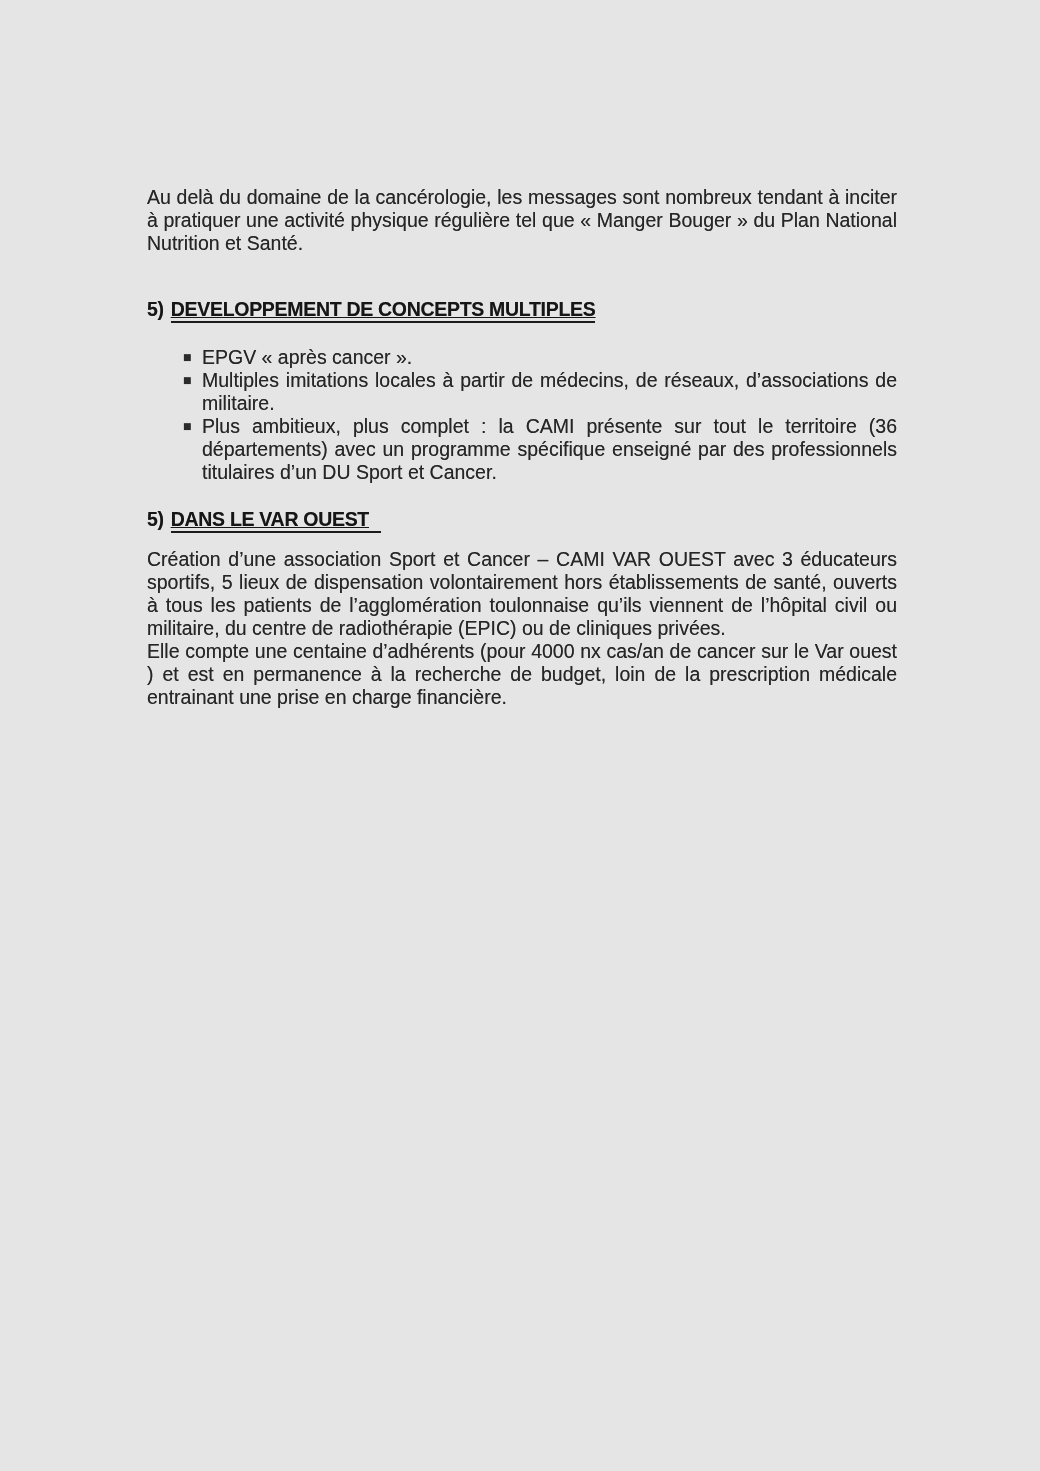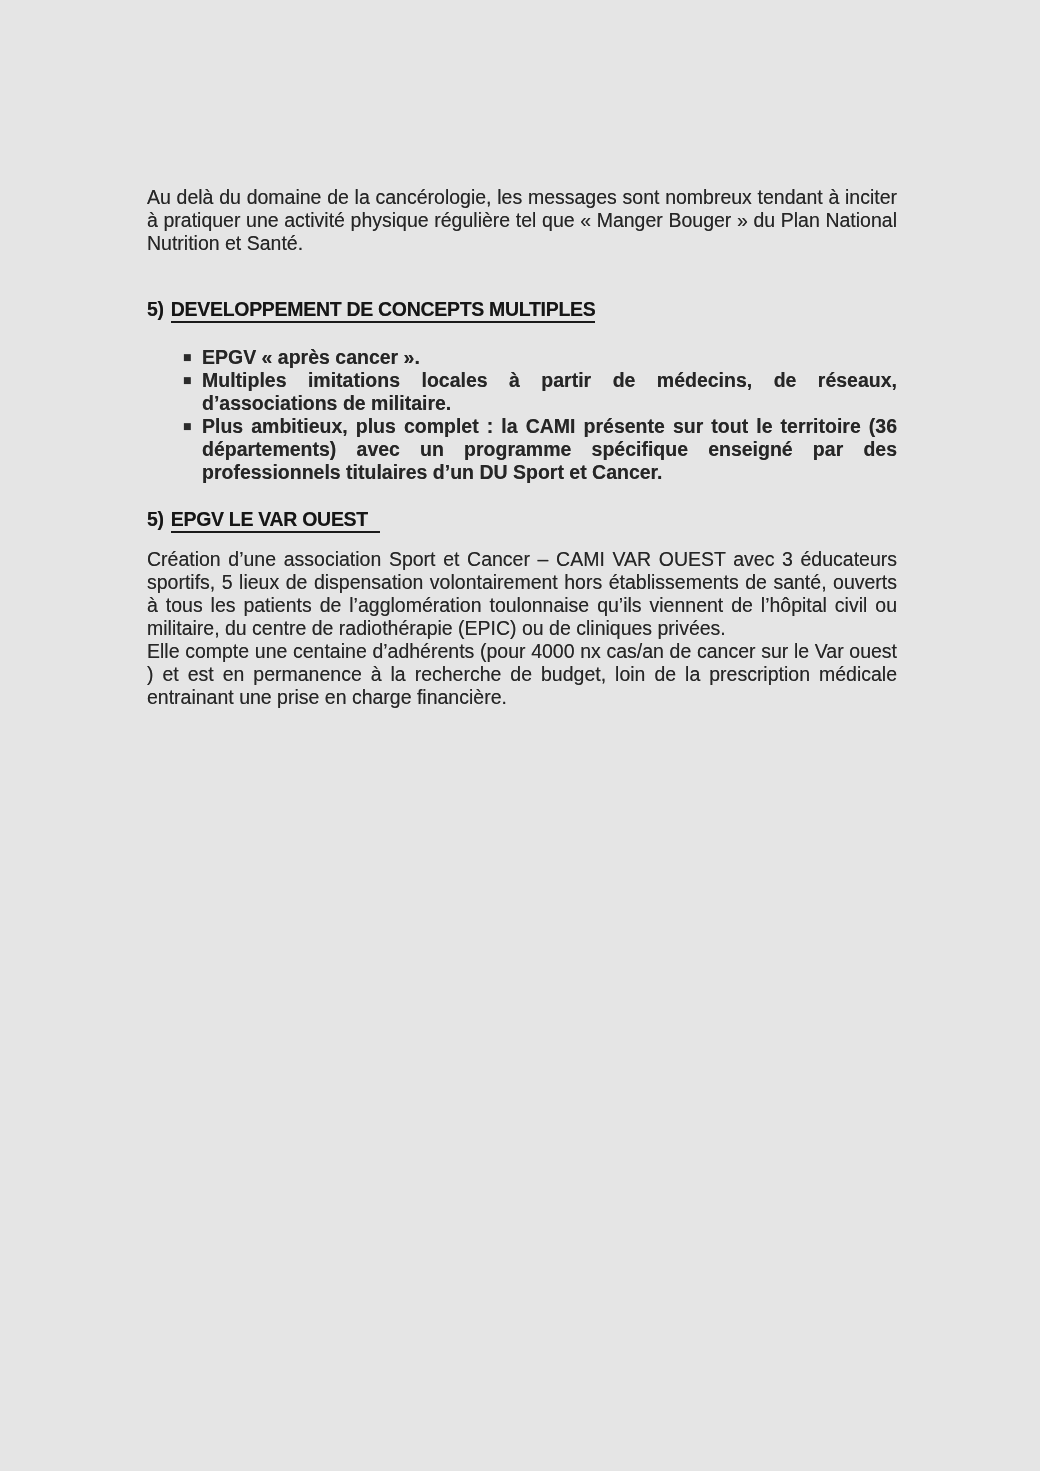--- a/index.html
+++ b/index.html
@@ -40,6 +40,7 @@
   .h-title {
     border-bottom: 2.5px solid #1b1b1b;
     padding-bottom: 1px;
+    text-decoration: underline;
   }
   .h-title-pad { padding-right: 12px; }
   .bullets {

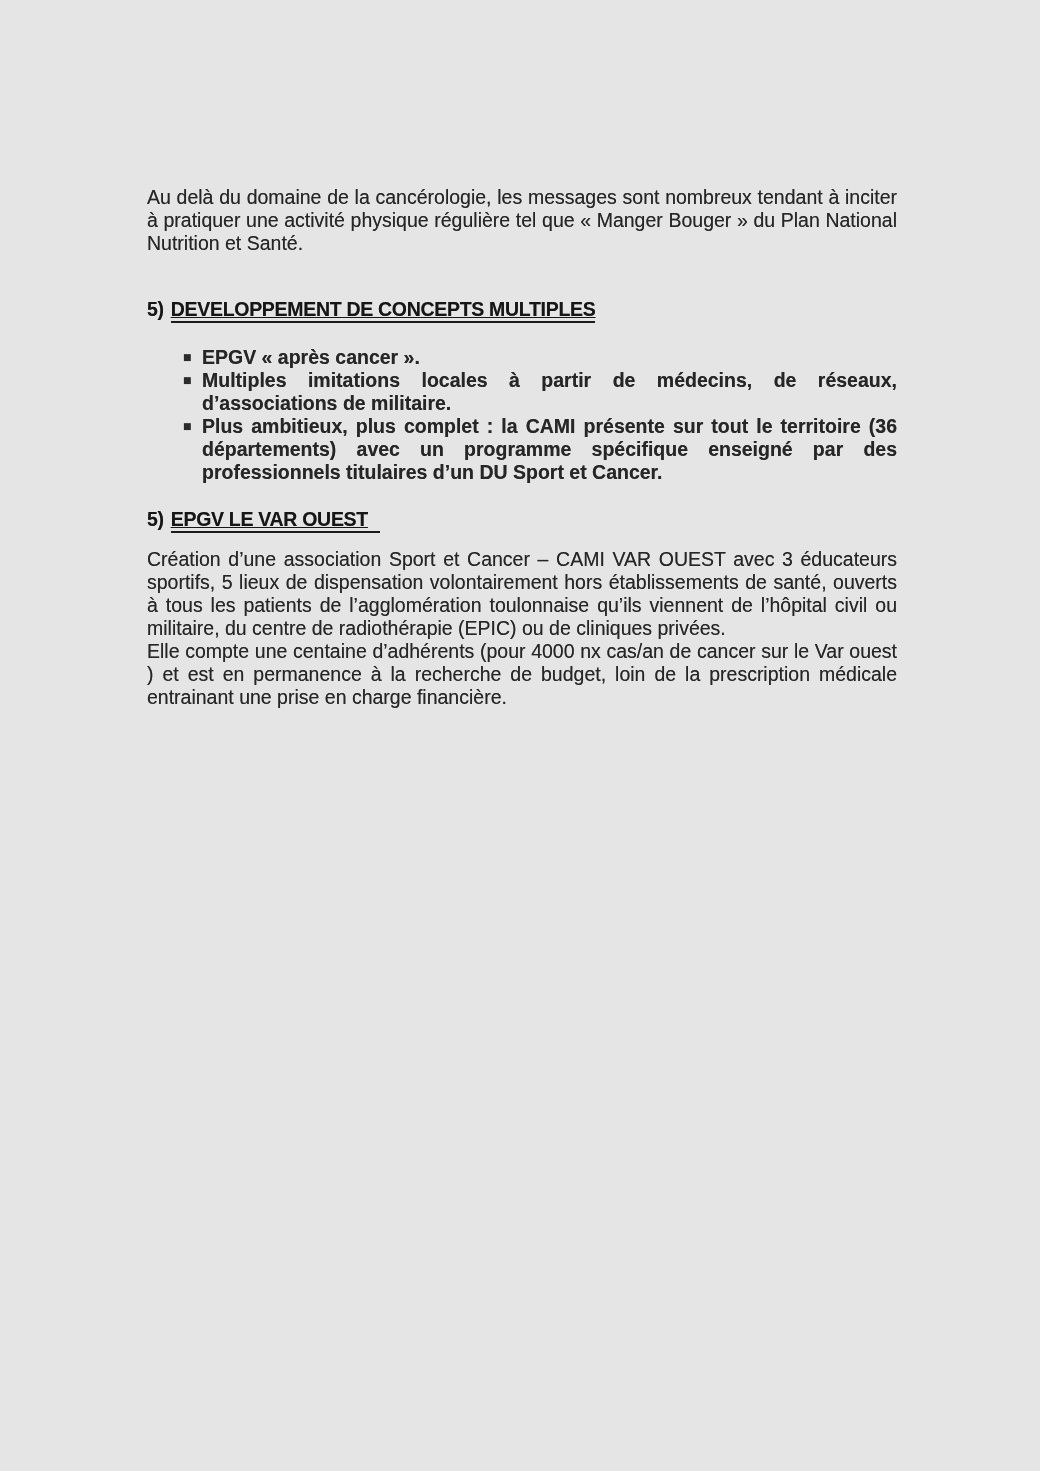--- a/index.html
+++ b/index.html
@@ -63,7 +63,6 @@
   .li-text {
     flex: 1;
     text-align: justify;
-    font-weight: bold;
   }
   .body-paragraphs { margin-top: 17px; }
 </style>

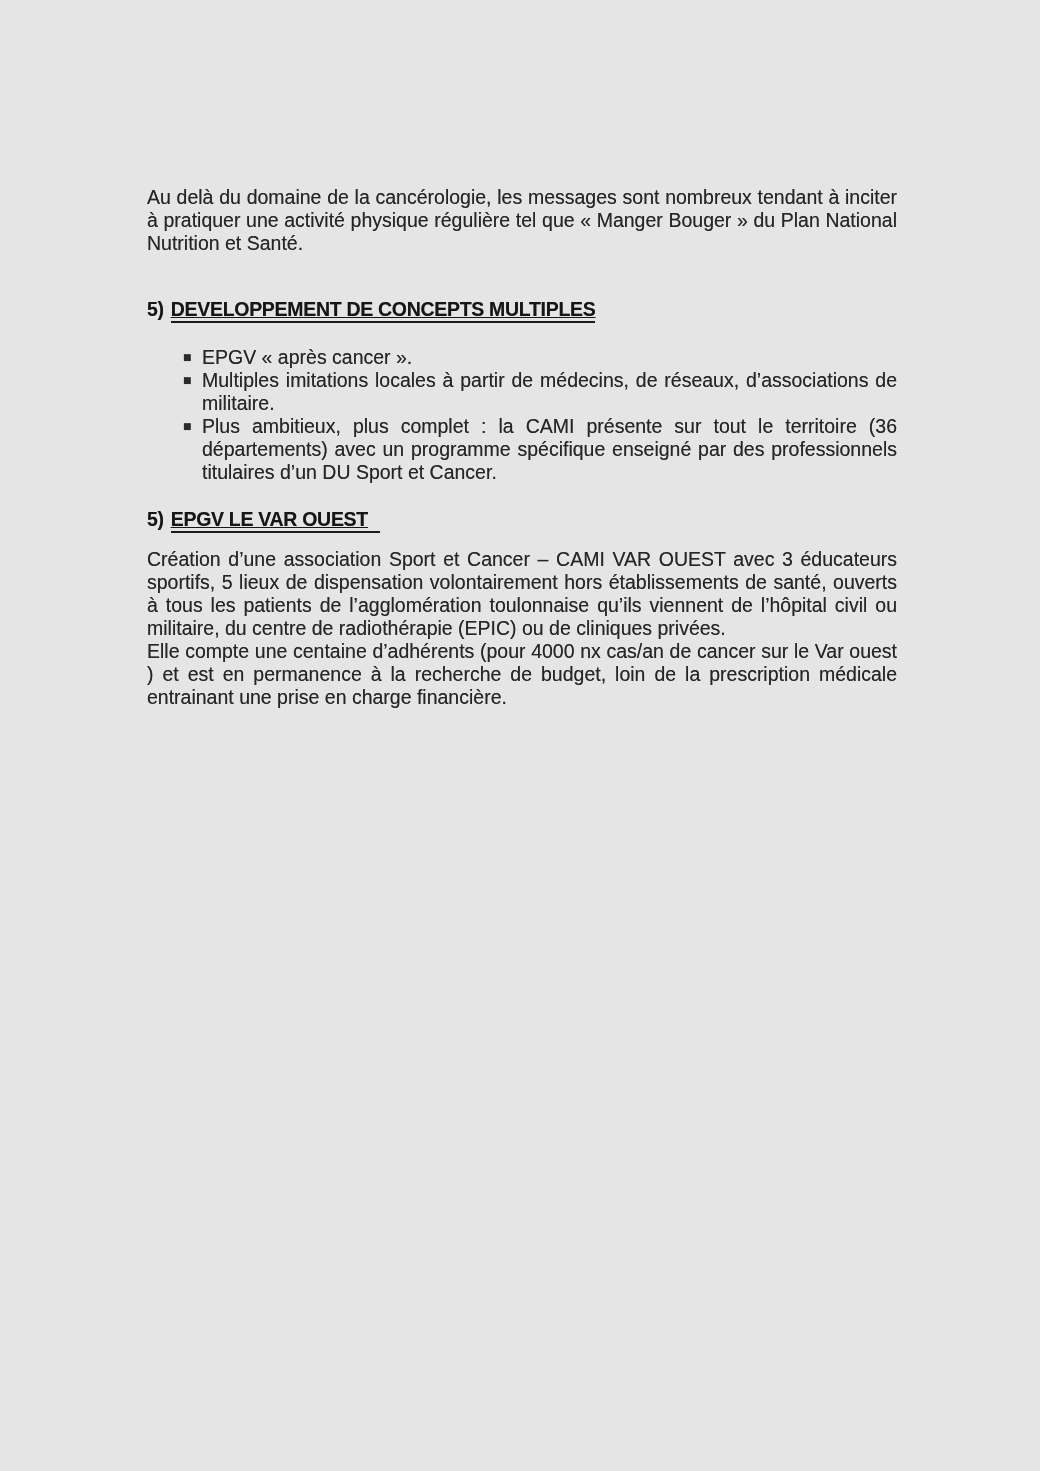--- a/index.html
+++ b/index.html
@@ -94,7 +94,7 @@
     </ul>
 
     <h2 class="heading heading-2">
-      <span class="h-num">5)</span><span class="h-title h-title-pad">EPGV LE VAR OUEST</span>
+      <span class="h-num">5)</span><span class="h-title h-title-pad">DANS LE VAR OUEST</span>
     </h2>
 
     <div class="body-paragraphs">

